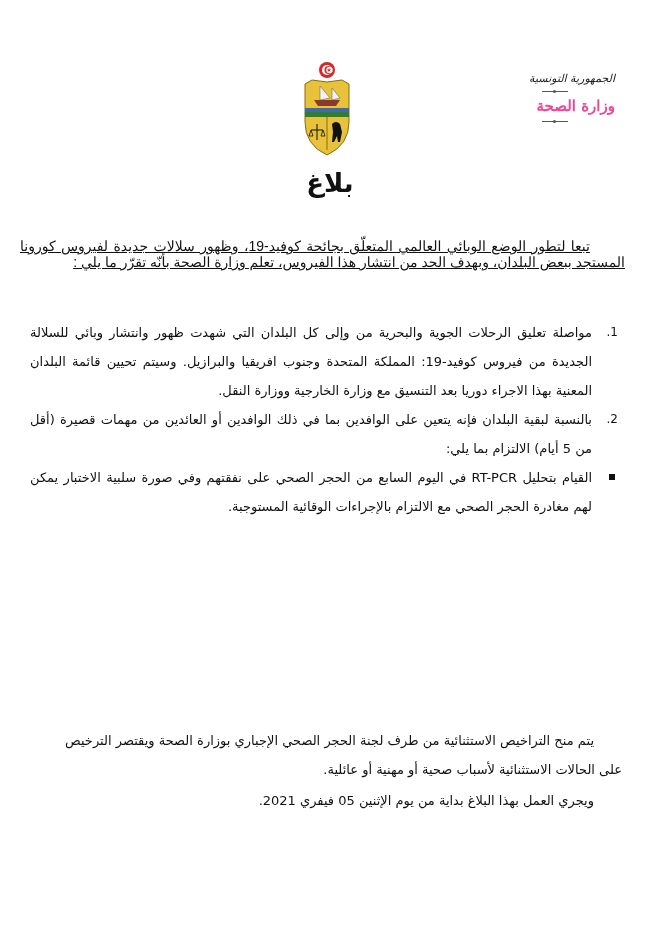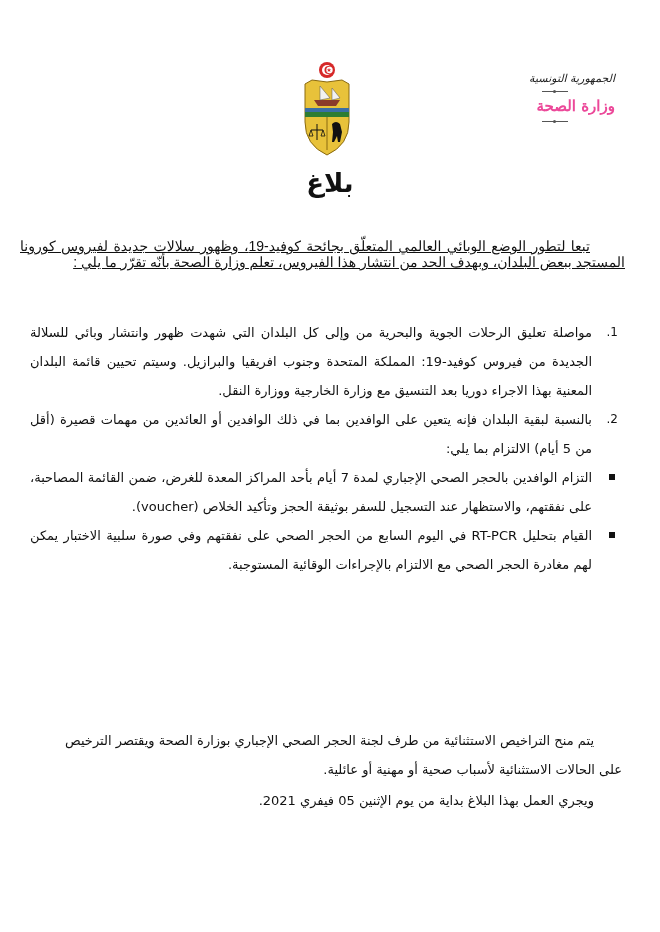--- a/index.html
+++ b/index.html
@@ -89,7 +89,6 @@
   </div>
   <div class="bullet-item">
     <span class="bullet"></span>
-    <span>التزام الوافدين بالحجر الصحي الإجباري لمدة 7 أيام بأحد المراكز المعدة للغرض، ضمن القائمة المصاحبة، على نفقتهم، والاستظهار عند التسجيل للسفر بوثيقة الحجز وتأكيد الخلاص (voucher).</span>
   </div>
   <div class="bullet-item">
     <span class="bullet"></span>

